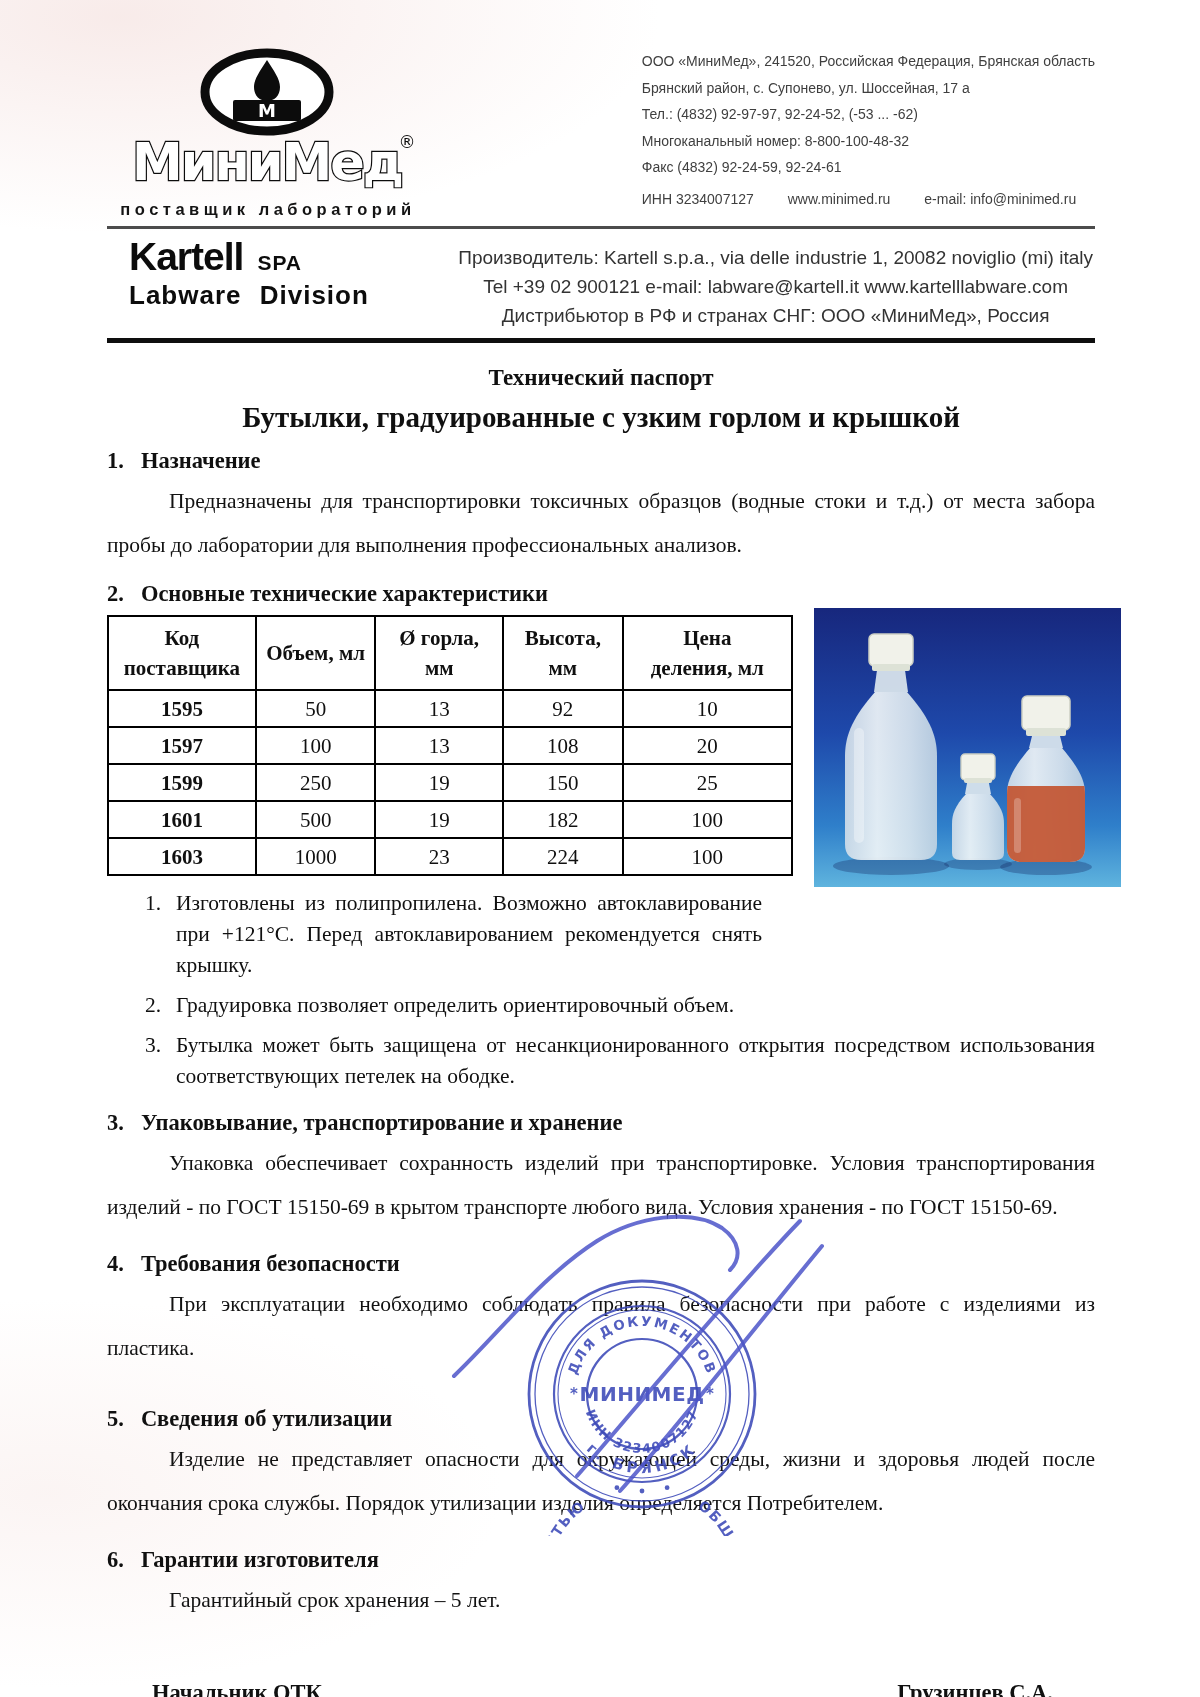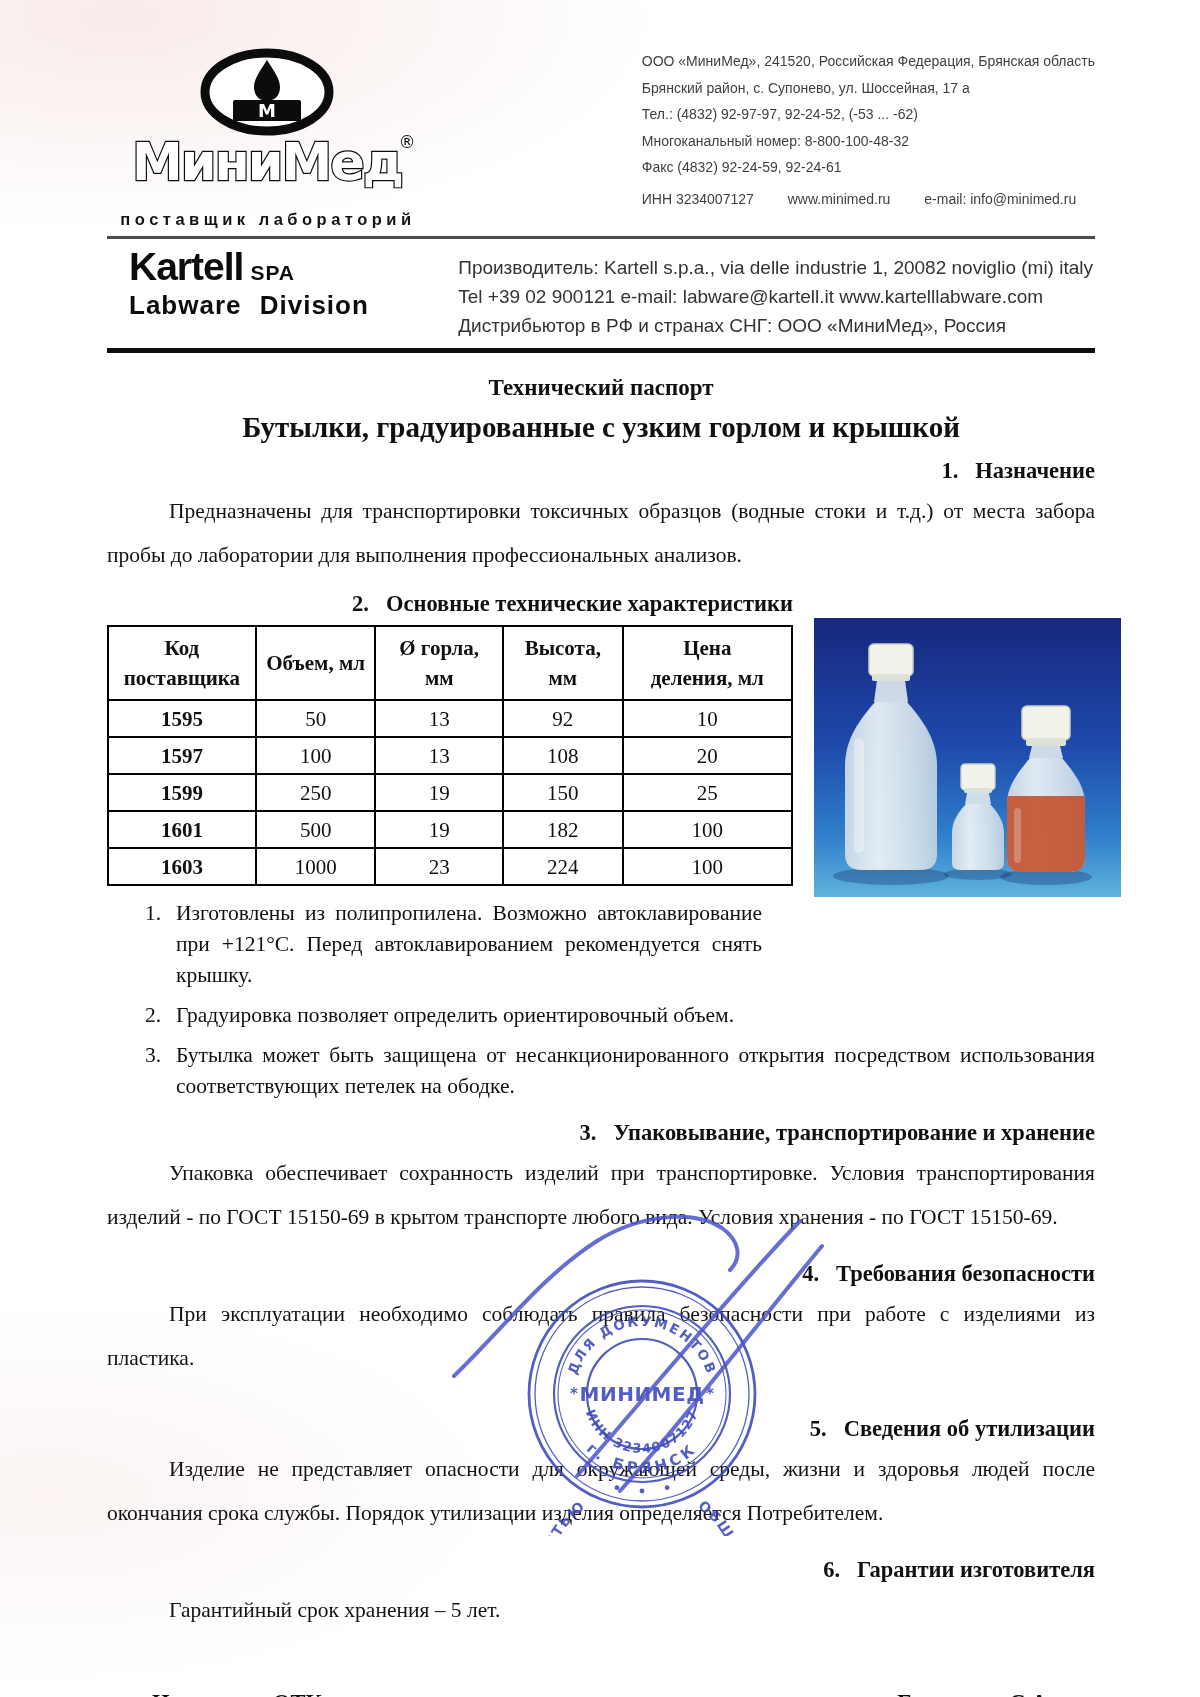--- a/index.html
+++ b/index.html
@@ -19,7 +19,7 @@
   .hdr { display:flex; justify-content:space-between; align-items:flex-start; }
   .logo-block { width:330px; }
   .logo-tagline {
-    margin-top:14px; text-align:center; width:322px;
+    margin-top:4px; text-align:center; width:322px;
     font-family:"Liberation Sans","DejaVu Sans",sans-serif;
     font-weight:bold; font-size:16.5px; letter-spacing:4.5px; color:#141414;
   }

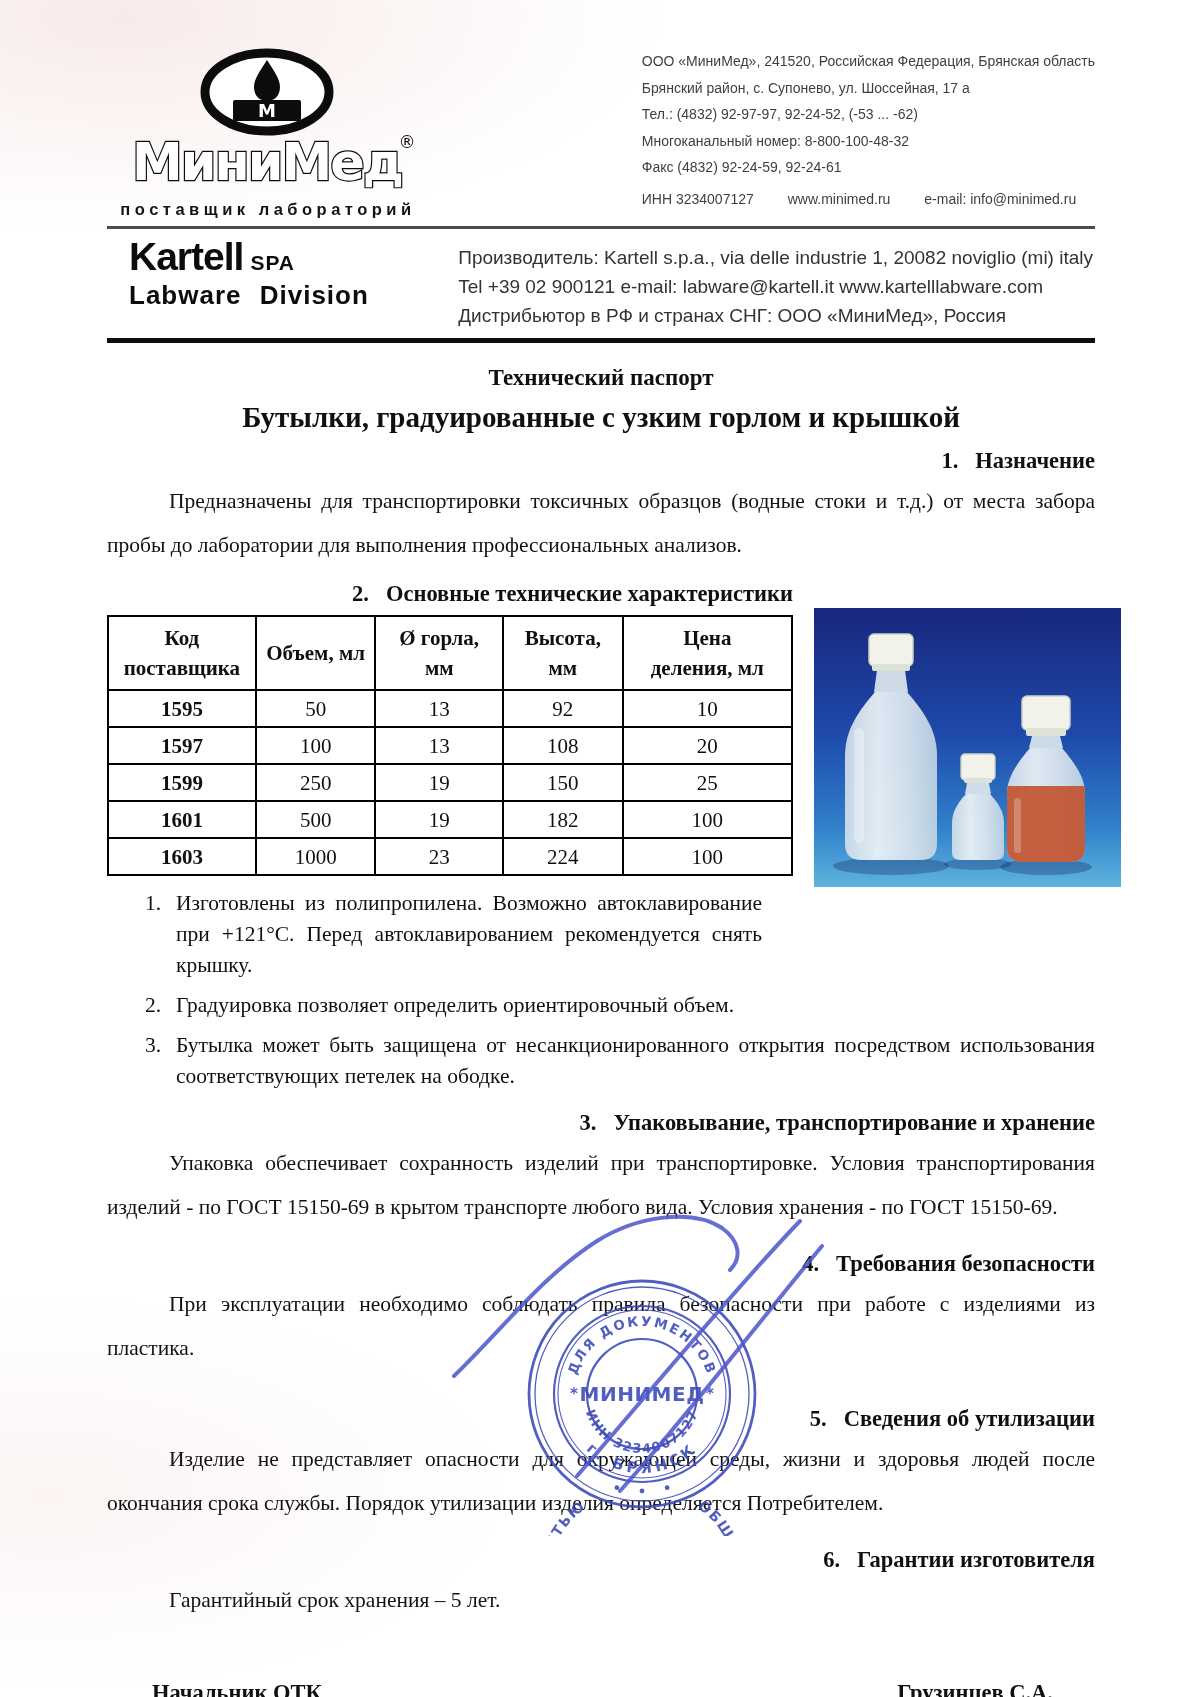--- a/index.html
+++ b/index.html
@@ -35,7 +35,7 @@
   .kartell-brand { font-family:"Liberation Sans","DejaVu Sans",sans-serif; color:#0c0c0c; }
   .kartell-line1 { display:flex; align-items:baseline; }
   .kartell-name { font-size:39px; font-weight:bold; letter-spacing:-1px; }
-  .kartell-spa  { font-size:21px; font-weight:bold; margin-left:7px; letter-spacing:1px; }
+  .kartell-spa  { font-size:21px; font-weight:bold; margin-left:14px; letter-spacing:1px; }
   .kartell-div  { font-size:26px; font-weight:bold; letter-spacing:1px; word-spacing:10px; margin-top:1px; }
   .kartell-right {
     text-align:left; padding-top:8px;

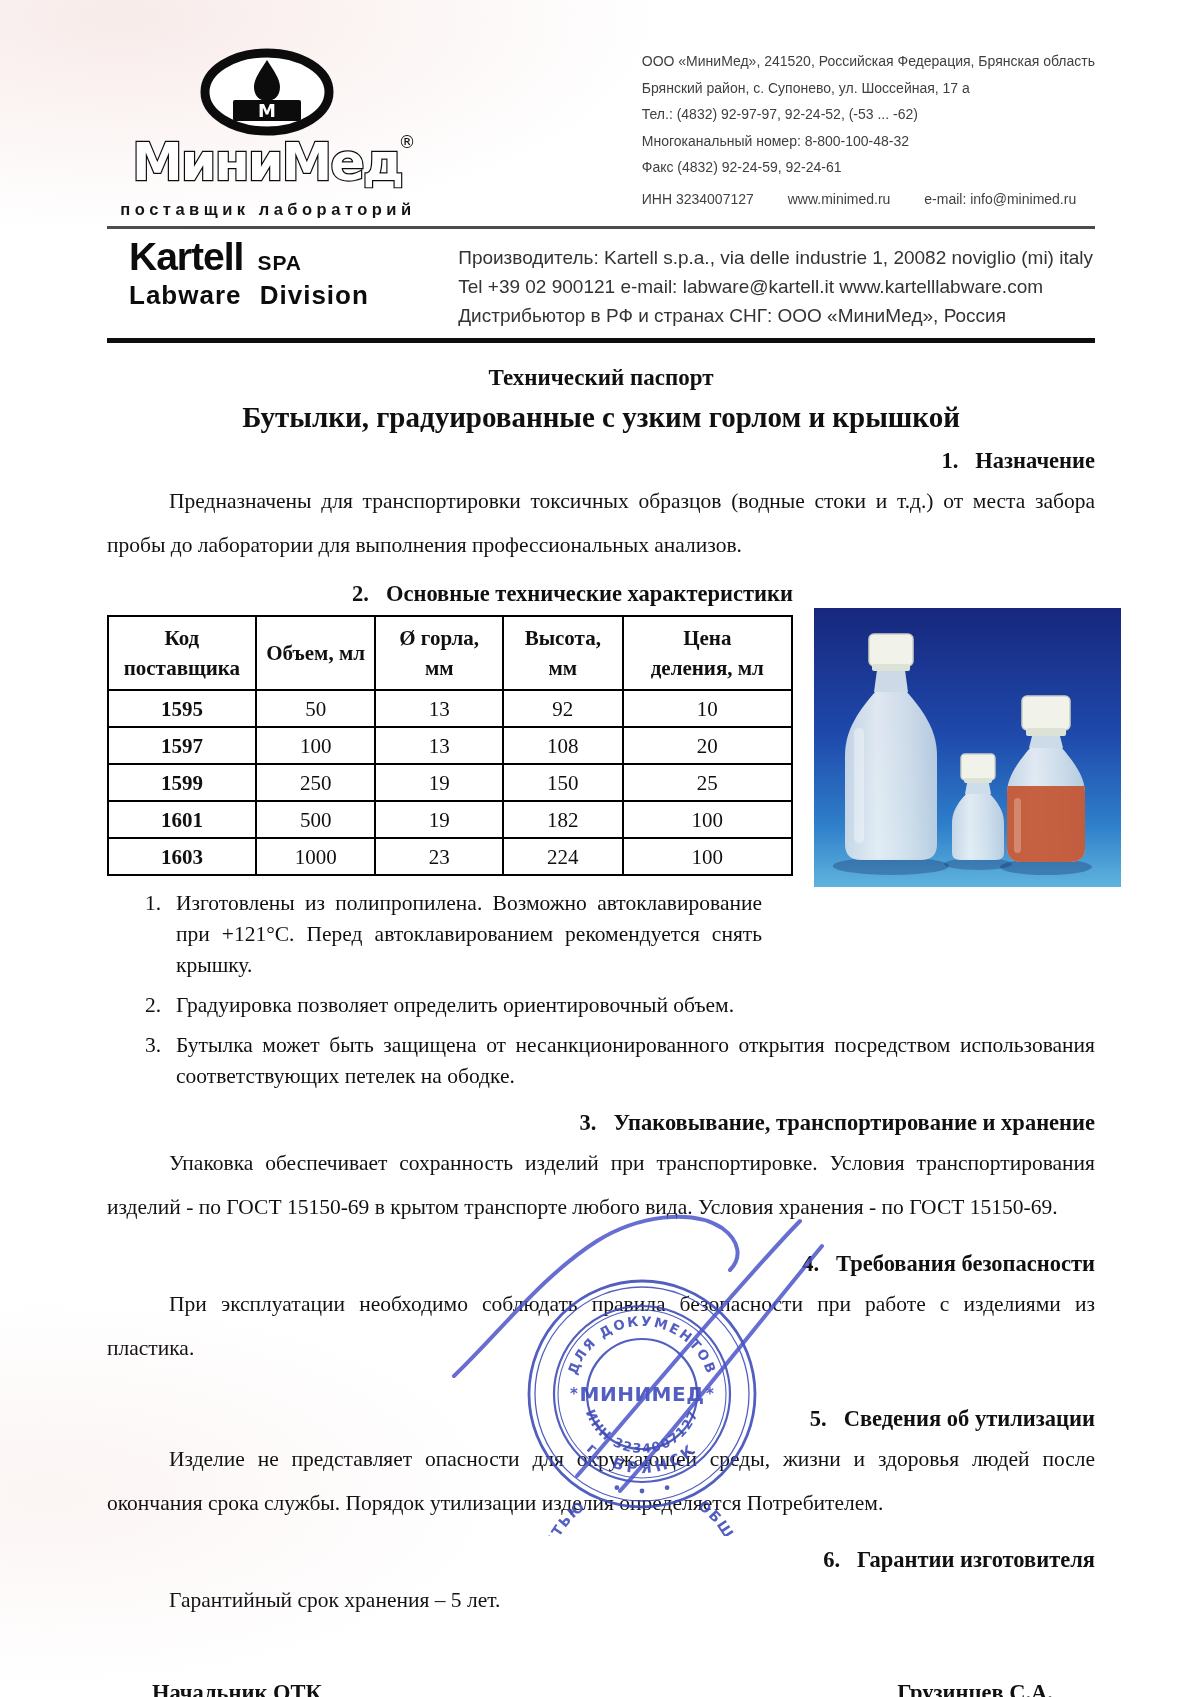--- a/index.html
+++ b/index.html
@@ -38,7 +38,7 @@
   .kartell-spa  { font-size:21px; font-weight:bold; margin-left:14px; letter-spacing:1px; }
   .kartell-div  { font-size:26px; font-weight:bold; letter-spacing:1px; word-spacing:10px; margin-top:1px; }
   .kartell-right {
-    text-align:left; padding-top:8px;
+    text-align:center; padding-top:8px;
     font-family:"Liberation Sans","DejaVu Sans",sans-serif;
     font-size:19px; line-height:29px; color:#333;
   }

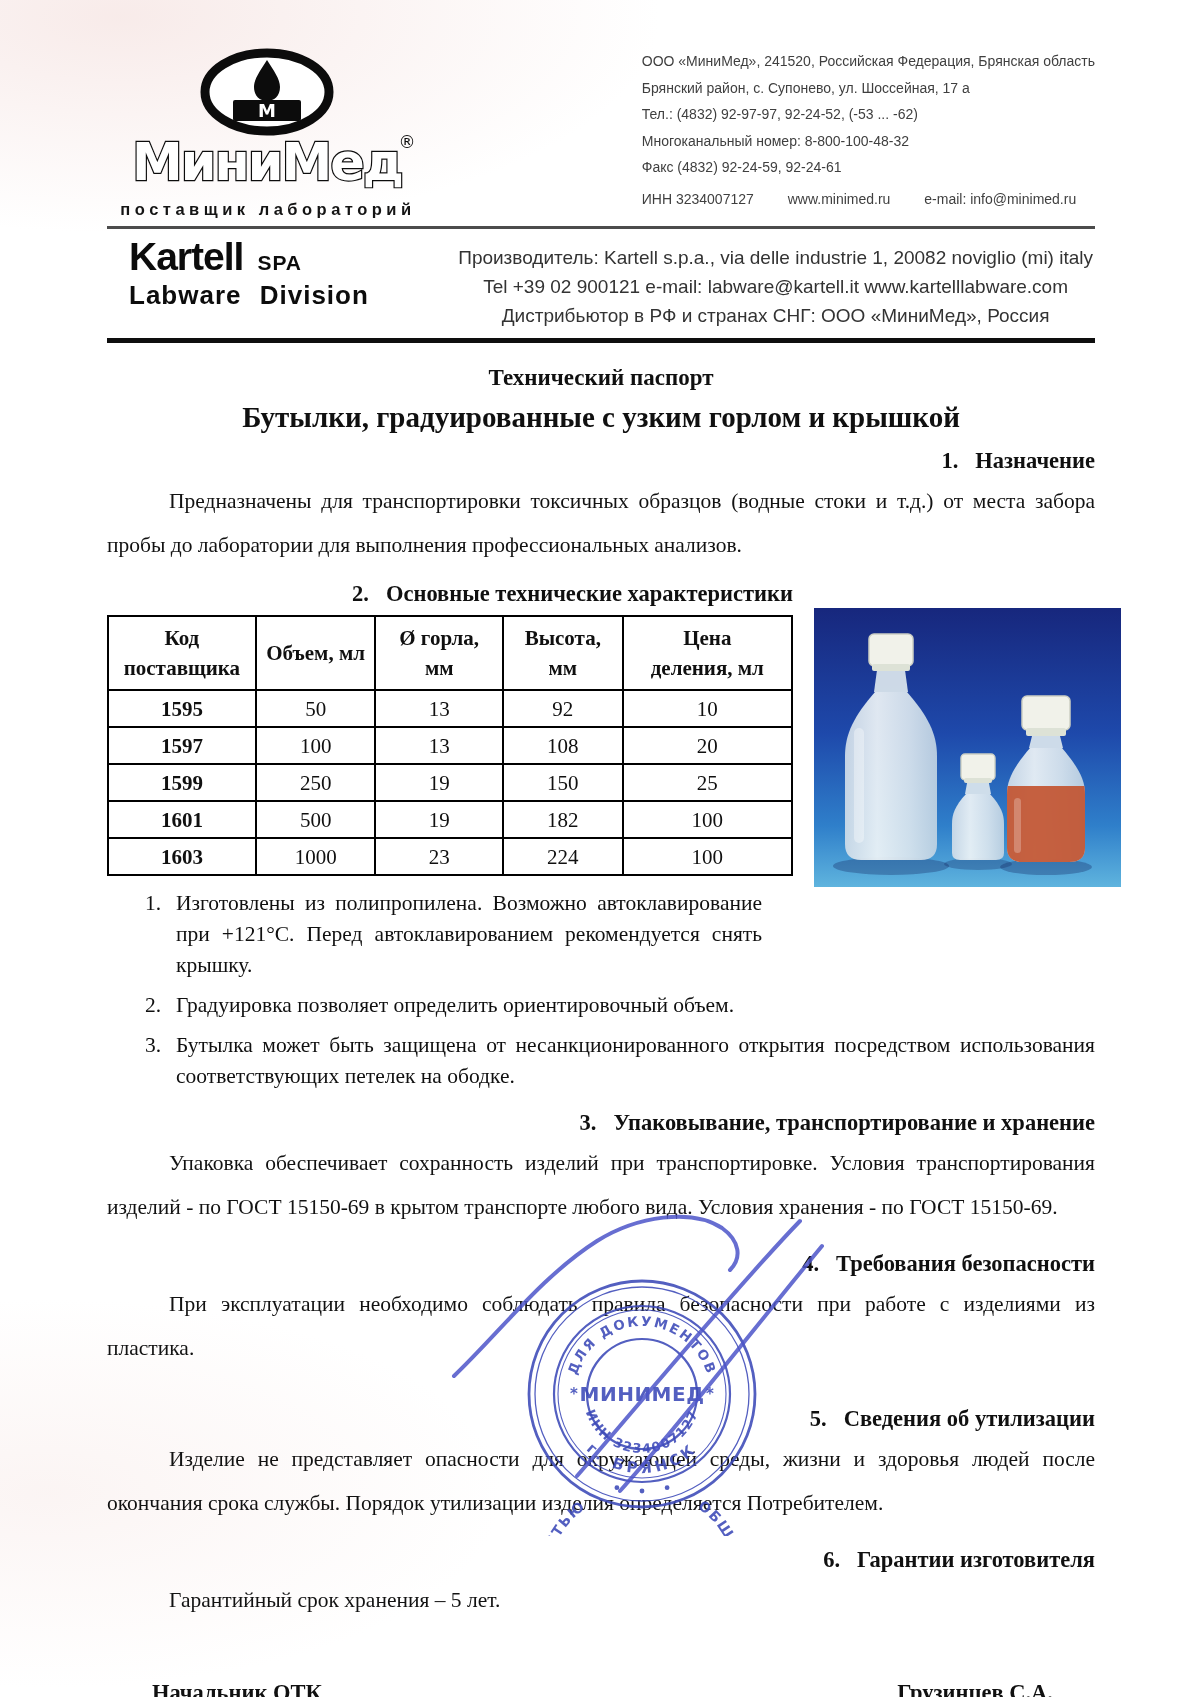--- a/index.html
+++ b/index.html
@@ -47,7 +47,7 @@
   
   .doc-type { text-align:center; font-size:23px; font-weight:bold; margin-top:22px; }
   .doc-title { text-align:center; font-size:29px; font-weight:bold; margin-top:10px; }
-  h3.sec { text-align:right; font-size:22.5px; font-weight:bold; margin-top:14px; }
+  h3.sec { text-align:left; font-size:22.5px; font-weight:bold; margin-top:14px; }
   h3.sec .gap { margin-left:17px; }
   p.body {
     font-size:21.5px; line-height:44px; text-align:justify; text-indent:62px;

